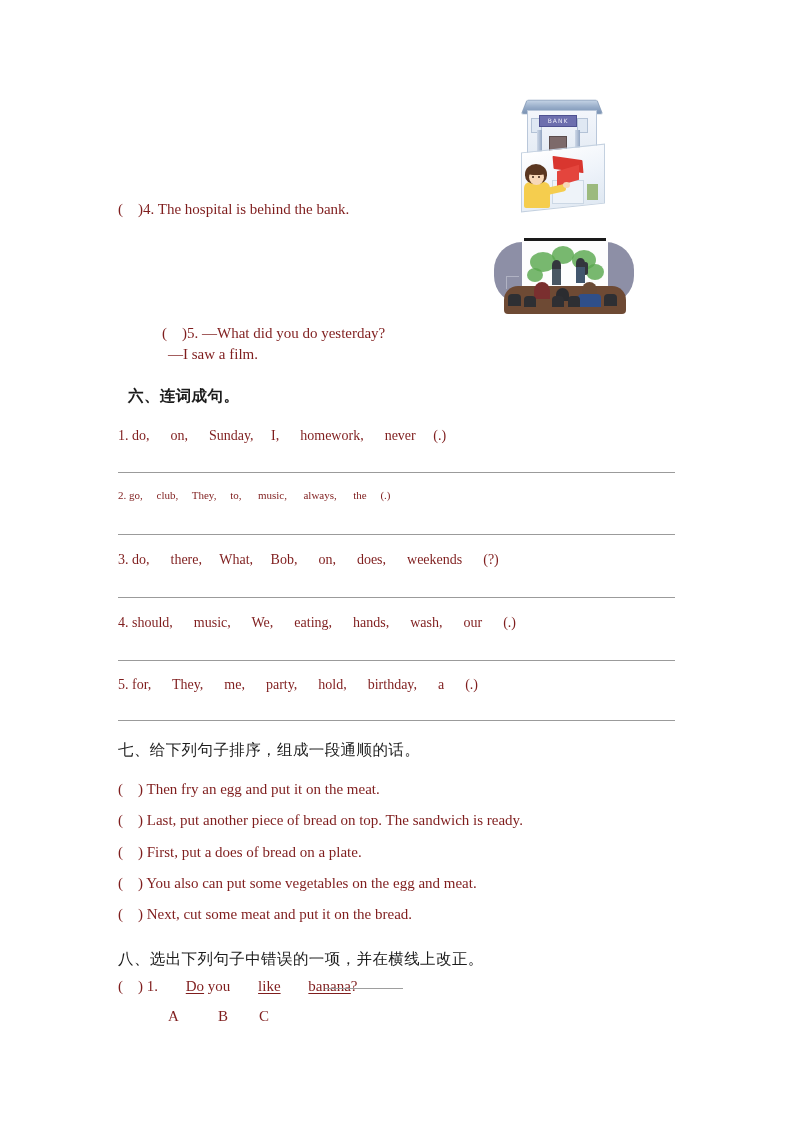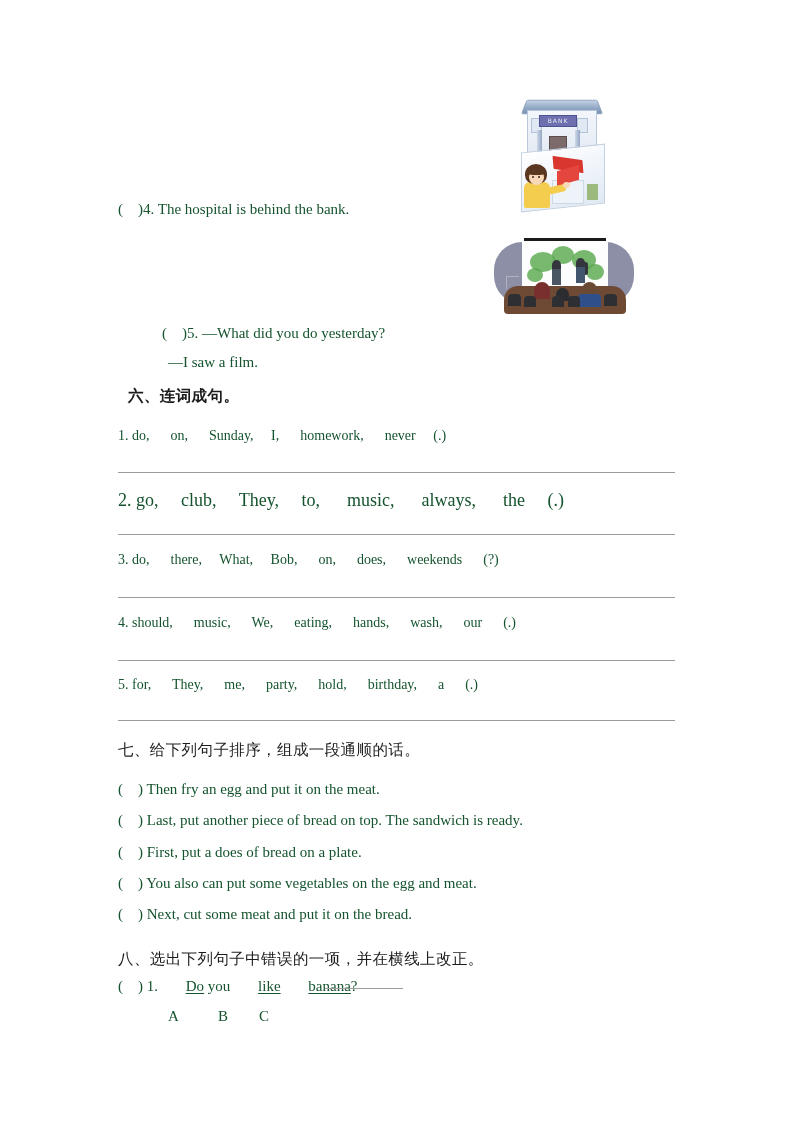--- a/index.html
+++ b/index.html
@@ -28,7 +28,7 @@
     font-family: "Liberation Serif", "DejaVu Serif", serif;
     font-size: 15px;
     line-height: 1.25;
-    color: #14532d;
+    color: #7f1d1d;
     white-space: pre;
   }
   .cn {

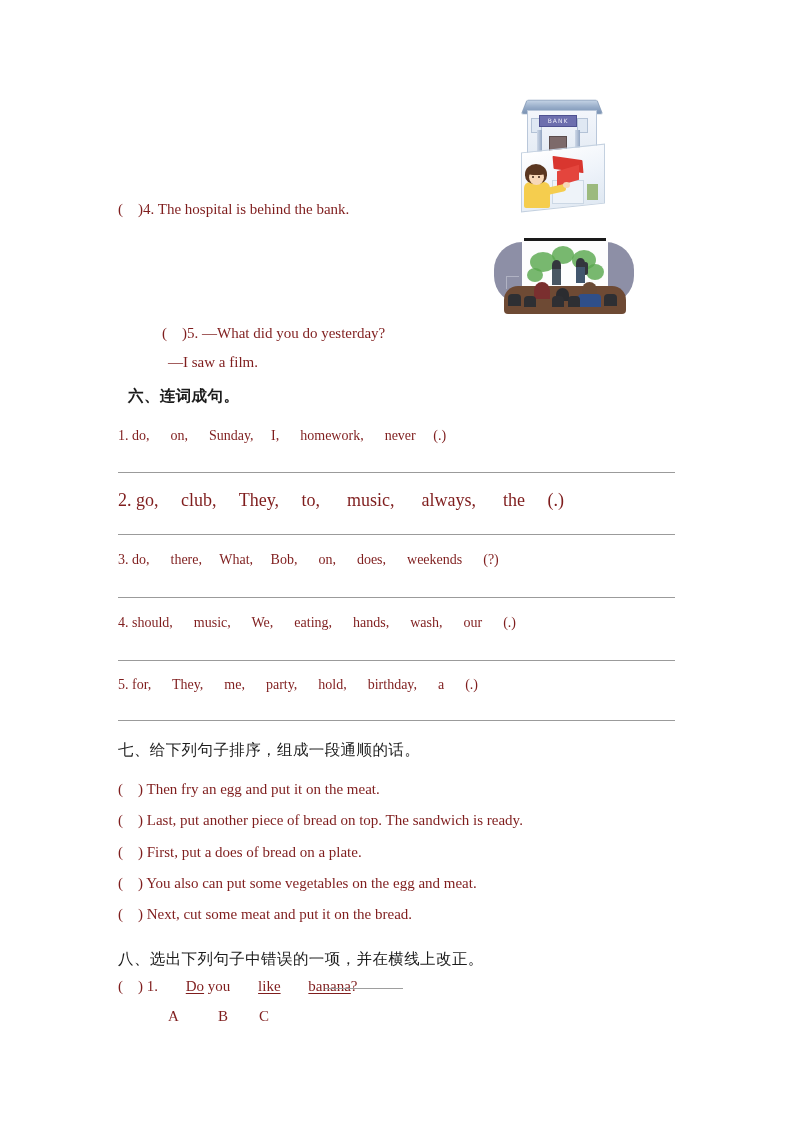--- a/index.html
+++ b/index.html
@@ -310,7 +310,7 @@
   </div>
 
   <div class="abs en" style="left:118px; top:324px;margin-left:44px;"><span>(    )</span><span>5.</span> <span>—What did you do yesterday?</span></div>
-  <div class="abs en" style="left:168px; top:353px;">—I saw a film.</div>
+  <div class="abs en" style="left:168px; top:345px;">—I saw a film.</div>
 
   <div class="abs cn" style="left:128px; top:386px;font-weight:bold;">六、连词成句。</div>
 

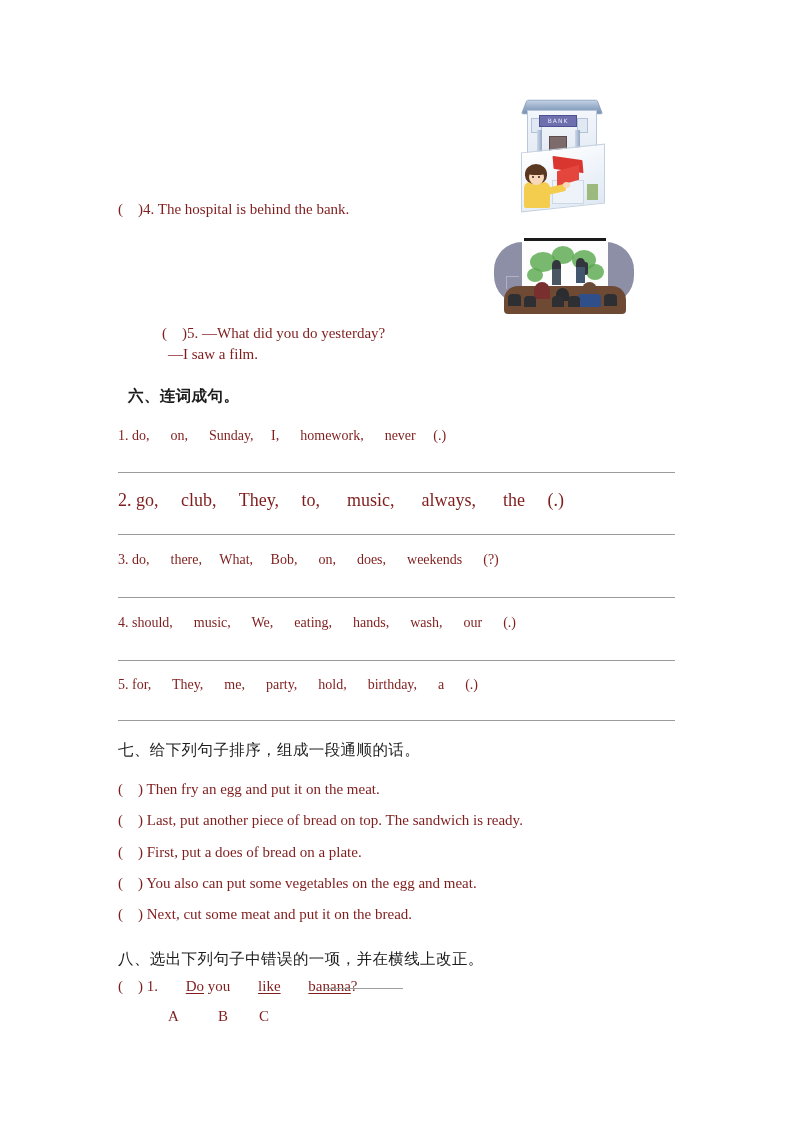--- a/index.html
+++ b/index.html
@@ -317,7 +317,7 @@
   <div class="abs en" style="left:118px; top:427px; font-size:14px;"><span>1.</span> <span>do,      on,      Sunday,     I,      homework,      never     (.)</span></div>
   <div class="rule" style="left:118px; top:472px; width:557px;"></div>
 
-  <div class="abs en" style="left:118px; top:489px; font-size:18px;"><span>2.</span> <span>go,     club,     They,     to,      music,      always,      the     (.)</span></div>
+  <div class="abs en" style="left:118px; top:489px; font-size:11px;"><span>2.</span> <span>go,     club,     They,     to,      music,      always,      the     (.)</span></div>
   <div class="rule" style="left:118px; top:534px; width:557px;"></div>
 
   <div class="abs en" style="left:118px; top:551px; font-size:14px;"><span>3.</span> <span>do,      there,     What,     Bob,      on,      does,      weekends      (?)</span></div>

